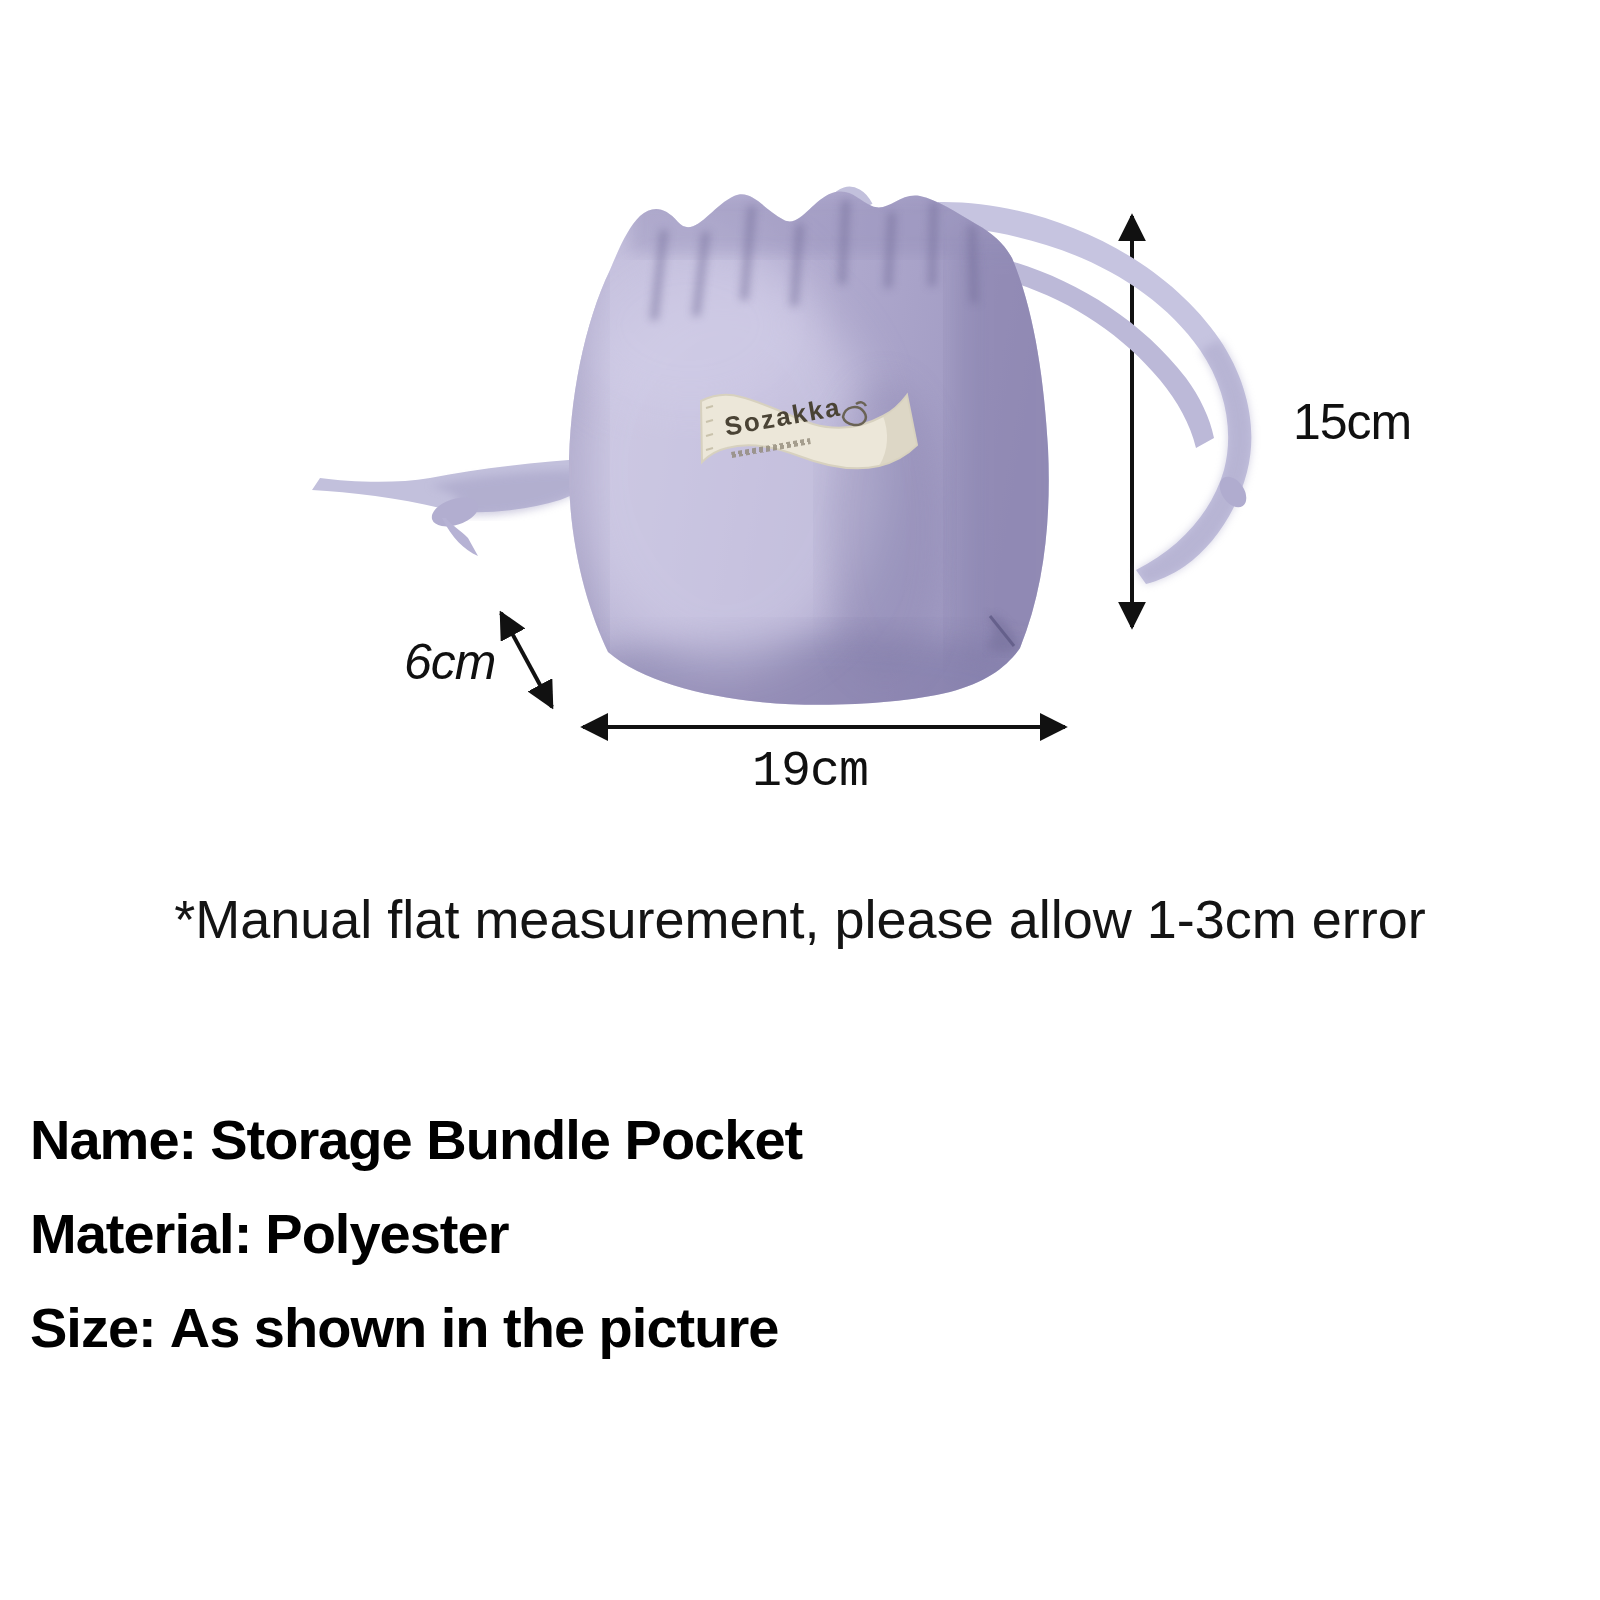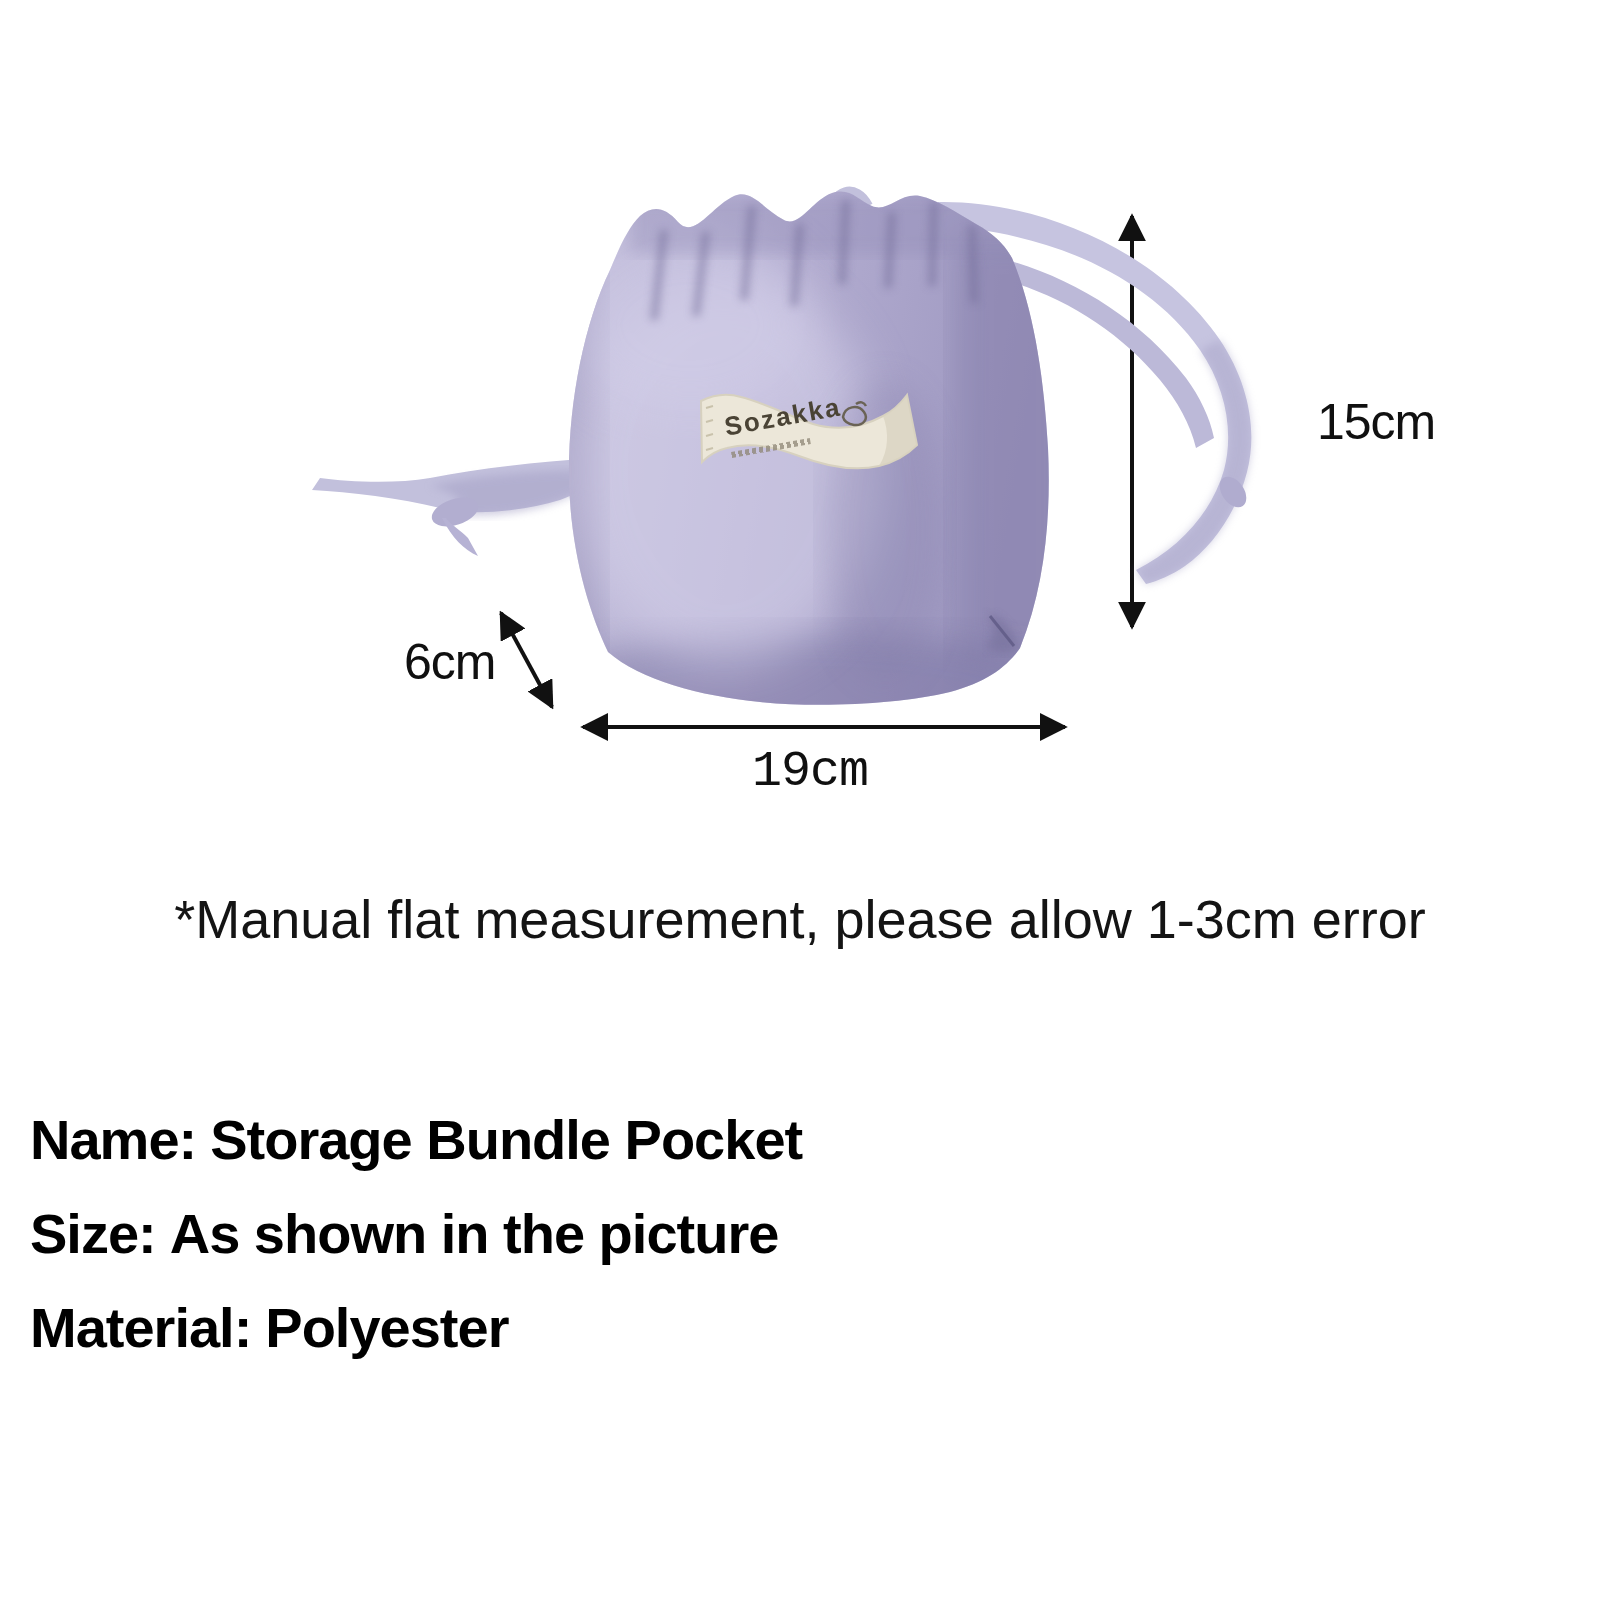--- a/index.html
+++ b/index.html
@@ -12,7 +12,7 @@
     position:absolute;font-size:50px;font-weight:400;color:#101010;
     letter-spacing:-1px;white-space:nowrap;
   }
-  .dim-height{left:1293px;top:393px;margin-left:24px;}
+  .dim-height{left:1293px;top:393px;}
   .dim-depth{left:404px;top:633px;}
   .dim-width{left:752px;top:743px;font-family:Liberation Mono, monospace;}
   .note{

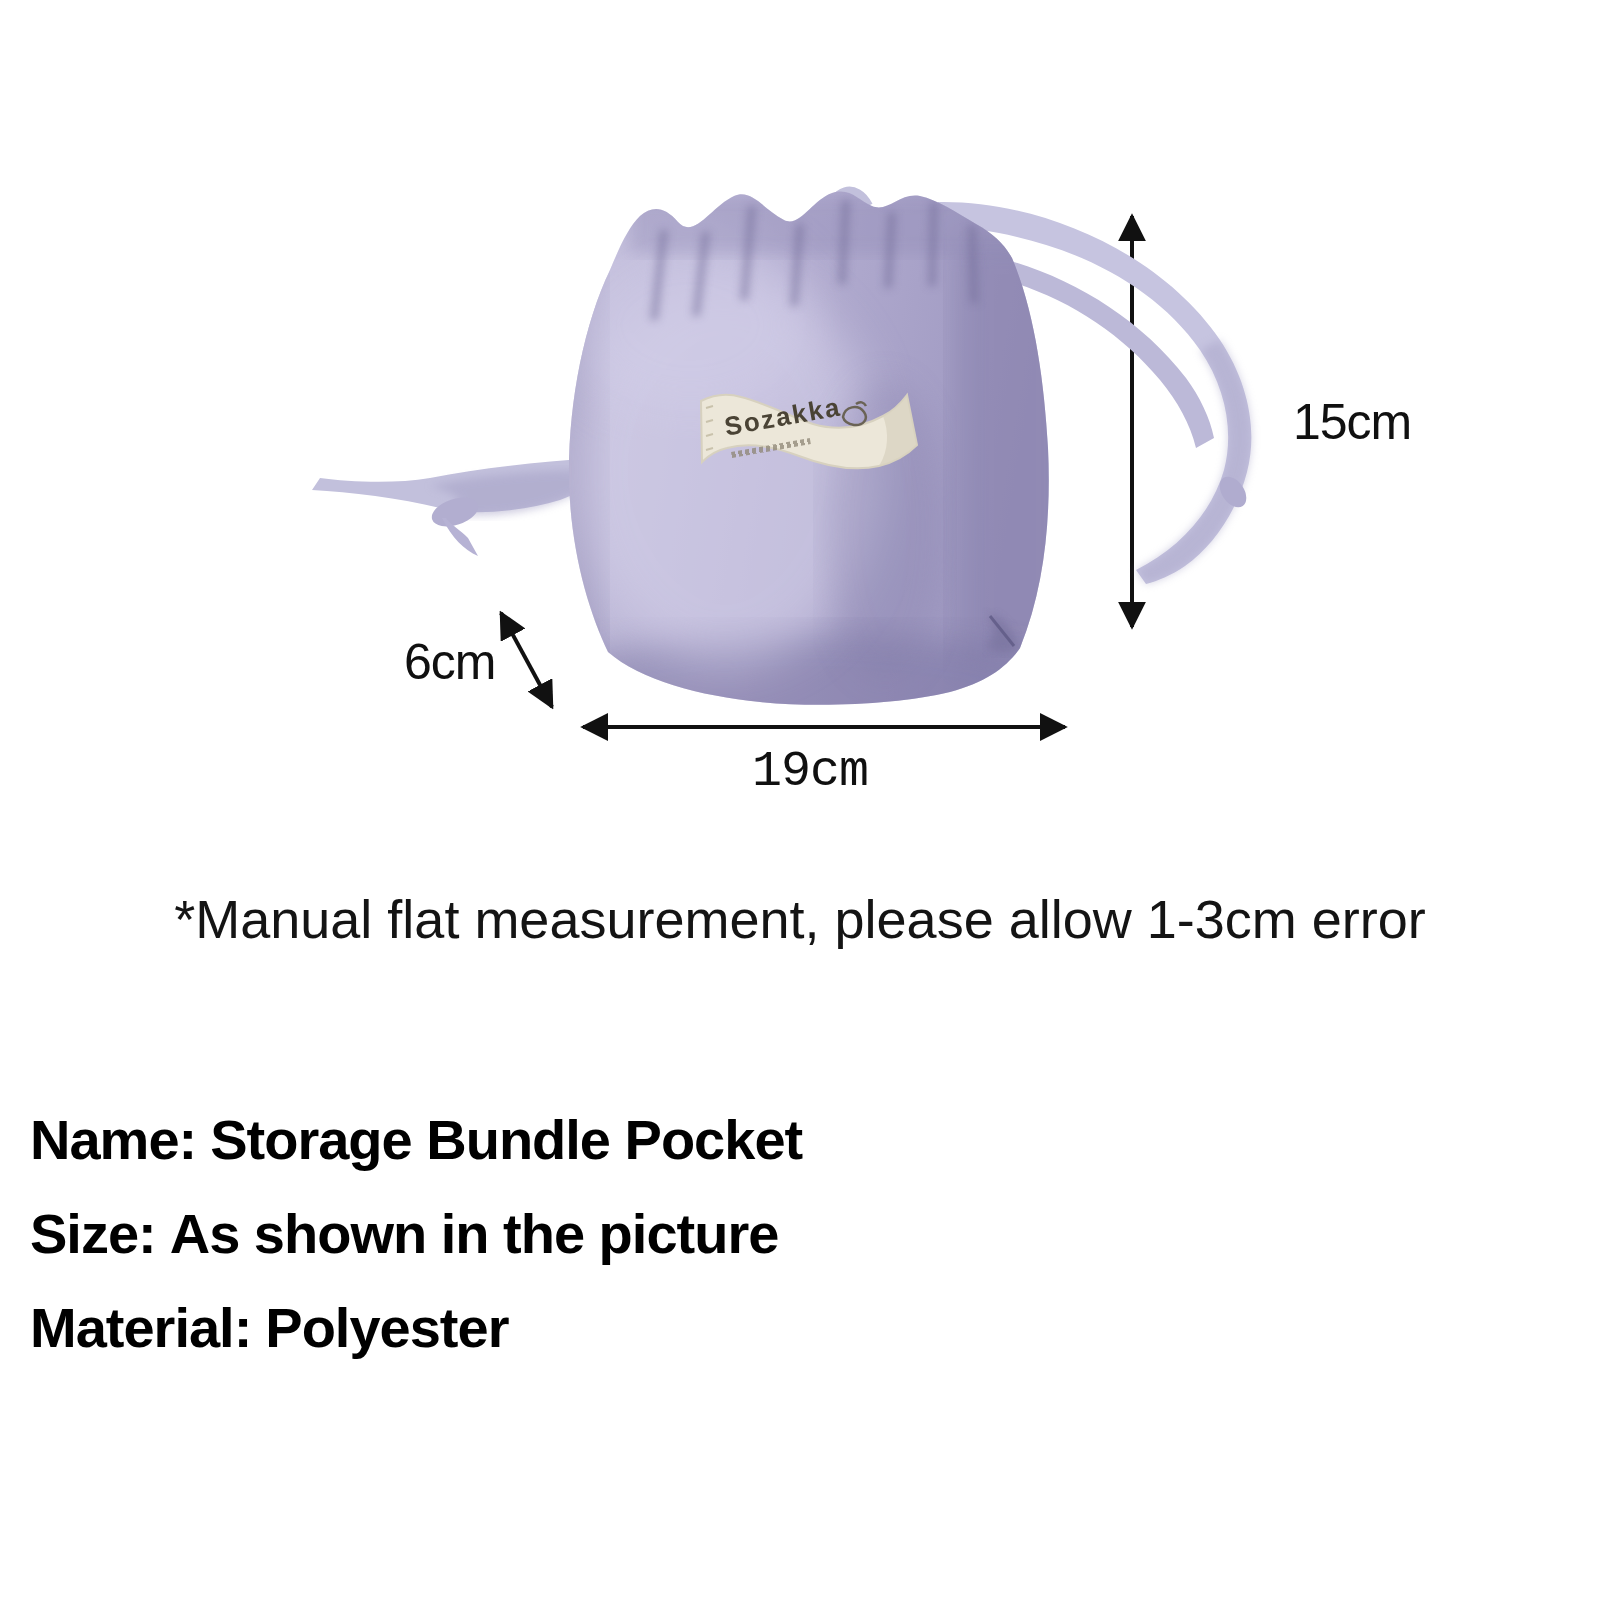--- a/index.html
+++ b/index.html
@@ -13,7 +13,7 @@
     letter-spacing:-1px;white-space:nowrap;
   }
   .dim-height{left:1293px;top:393px;}
-  .dim-depth{left:404px;top:633px;}
+  .dim-depth{left:404px;top:633px;font-style:italic;}
   .dim-width{left:752px;top:743px;font-family:Liberation Mono, monospace;}
   .note{
     position:absolute;left:0;top:888px;width:1600px;text-align:center;

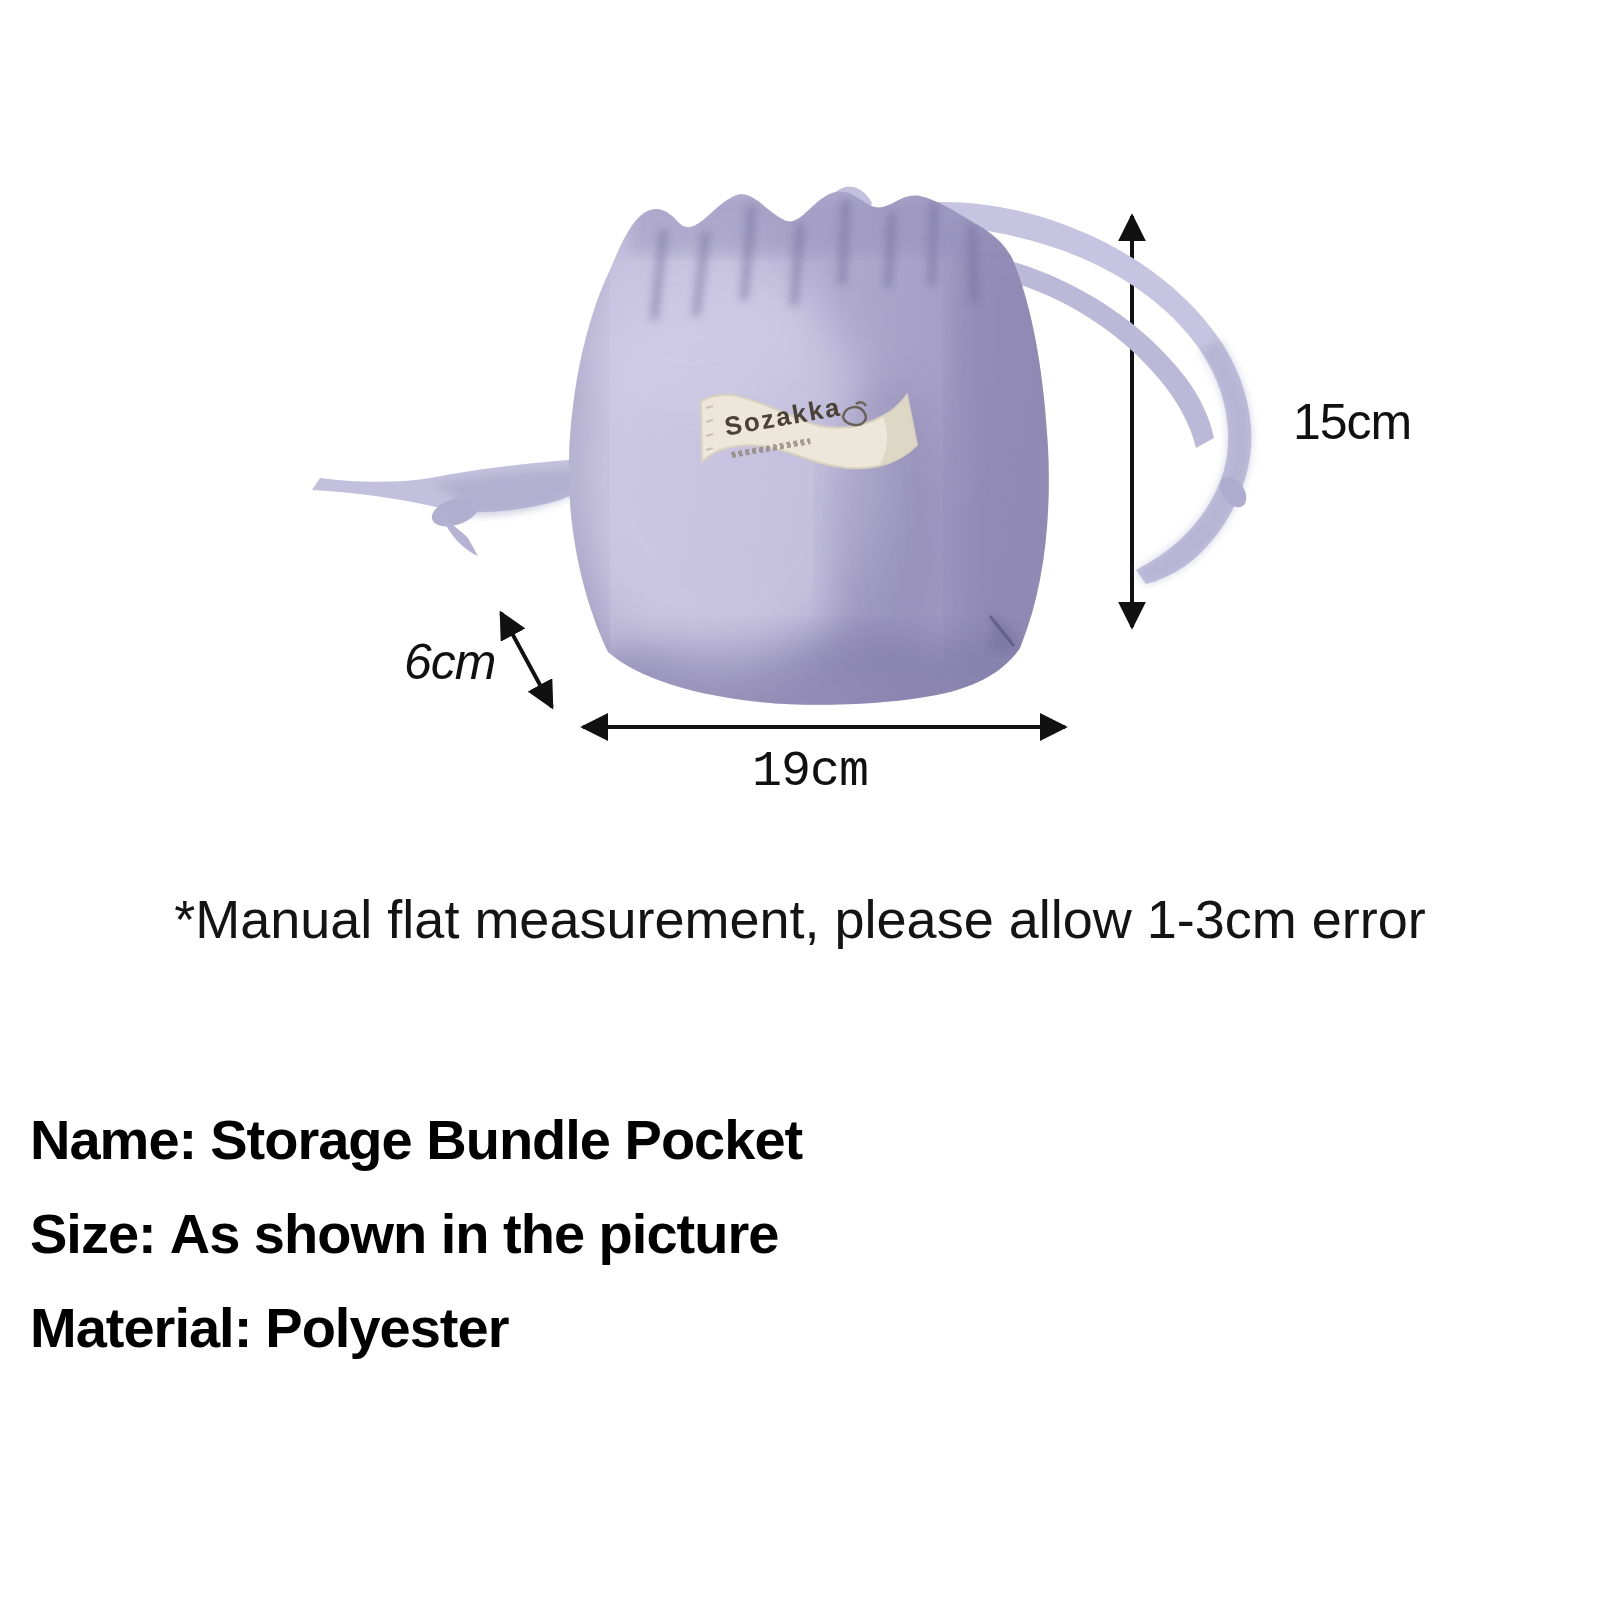--- a/index.html
+++ b/index.html
@@ -156,10 +156,10 @@
       <span class="spec-label">Name:</span><span class="spec-value">Storage Bundle Pocket</span>
     </div>
     <div class="spec-line">
-      <span class="spec-label">Size:</span><span class="spec-value">As shown in the picture</span>
+      <span class="spec-label">Material:</span><span class="spec-value">Polyester</span>
     </div>
     <div class="spec-line">
-      <span class="spec-label">Material:</span><span class="spec-value">Polyester</span>
+      <span class="spec-label">Size:</span><span class="spec-value">As shown in the picture</span>
     </div>
   </div>
 

